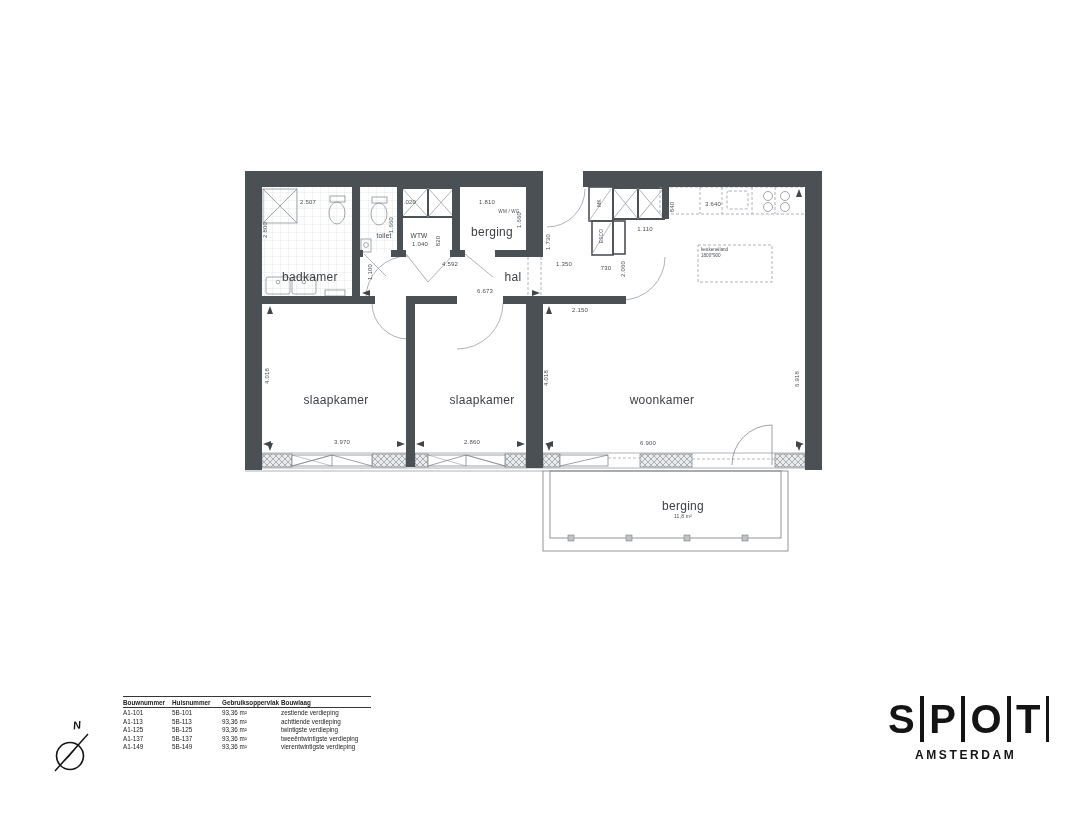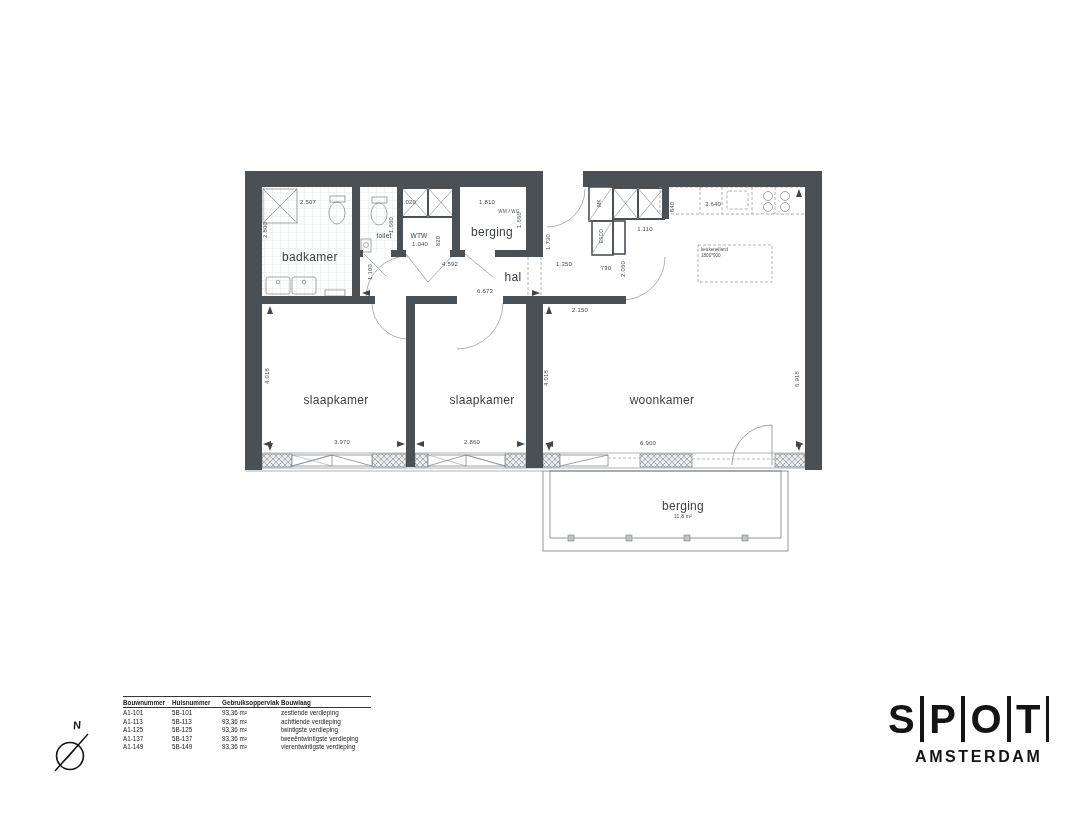--- a/index.html
+++ b/index.html
@@ -221,7 +221,7 @@
     </g>
   </svg>
 
-  <span class="lb room" style="left:310px;top:257px">badkamer</span>
+  <span class="lb room" style="left:310px;top:277px">badkamer</span>
   <span class="lb small" style="left:384px;top:236px">toilet</span>
   <span class="lb small" style="left:419px;top:236px">WTW</span>
   <span class="lb room" style="left:492px;top:232px">berging</span>

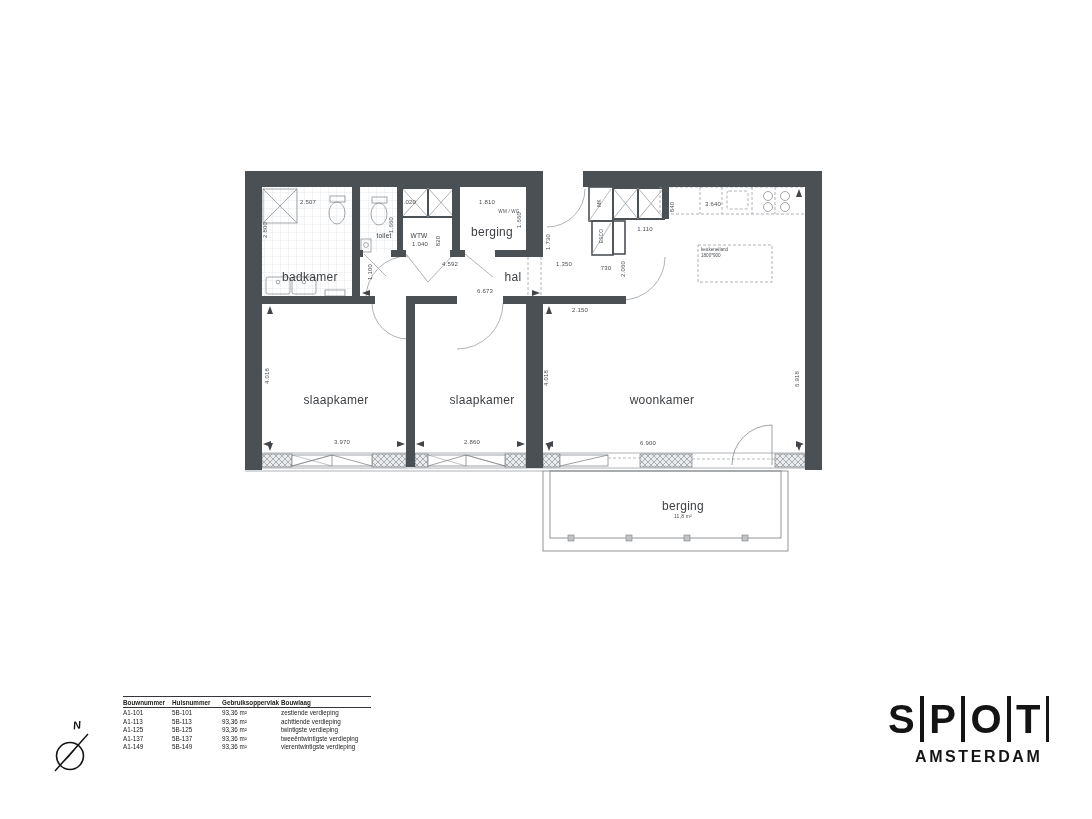--- a/index.html
+++ b/index.html
@@ -29,7 +29,7 @@
   .logo-letter{font-size:40px;font-weight:800;letter-spacing:0;line-height:1;
       font-family:"Liberation Sans", sans-serif;}
   .logo-bar{width:3.5px;height:46px;background:#141414;margin:0 5.5px;}
-  #logo-sub{margin:4px 0 0 27px;font-size:16px;font-weight:700;letter-spacing:2.6px;}
+  #logo-sub{margin:4px 0 0 27px;font-size:12px;font-weight:700;letter-spacing:2.6px;}
   
   #compass{position:absolute;left:40px;top:713px;width:64px;height:68px;}
   #compass .n{position:absolute;left:33px;top:6px;font-size:11px;font-style:italic;

